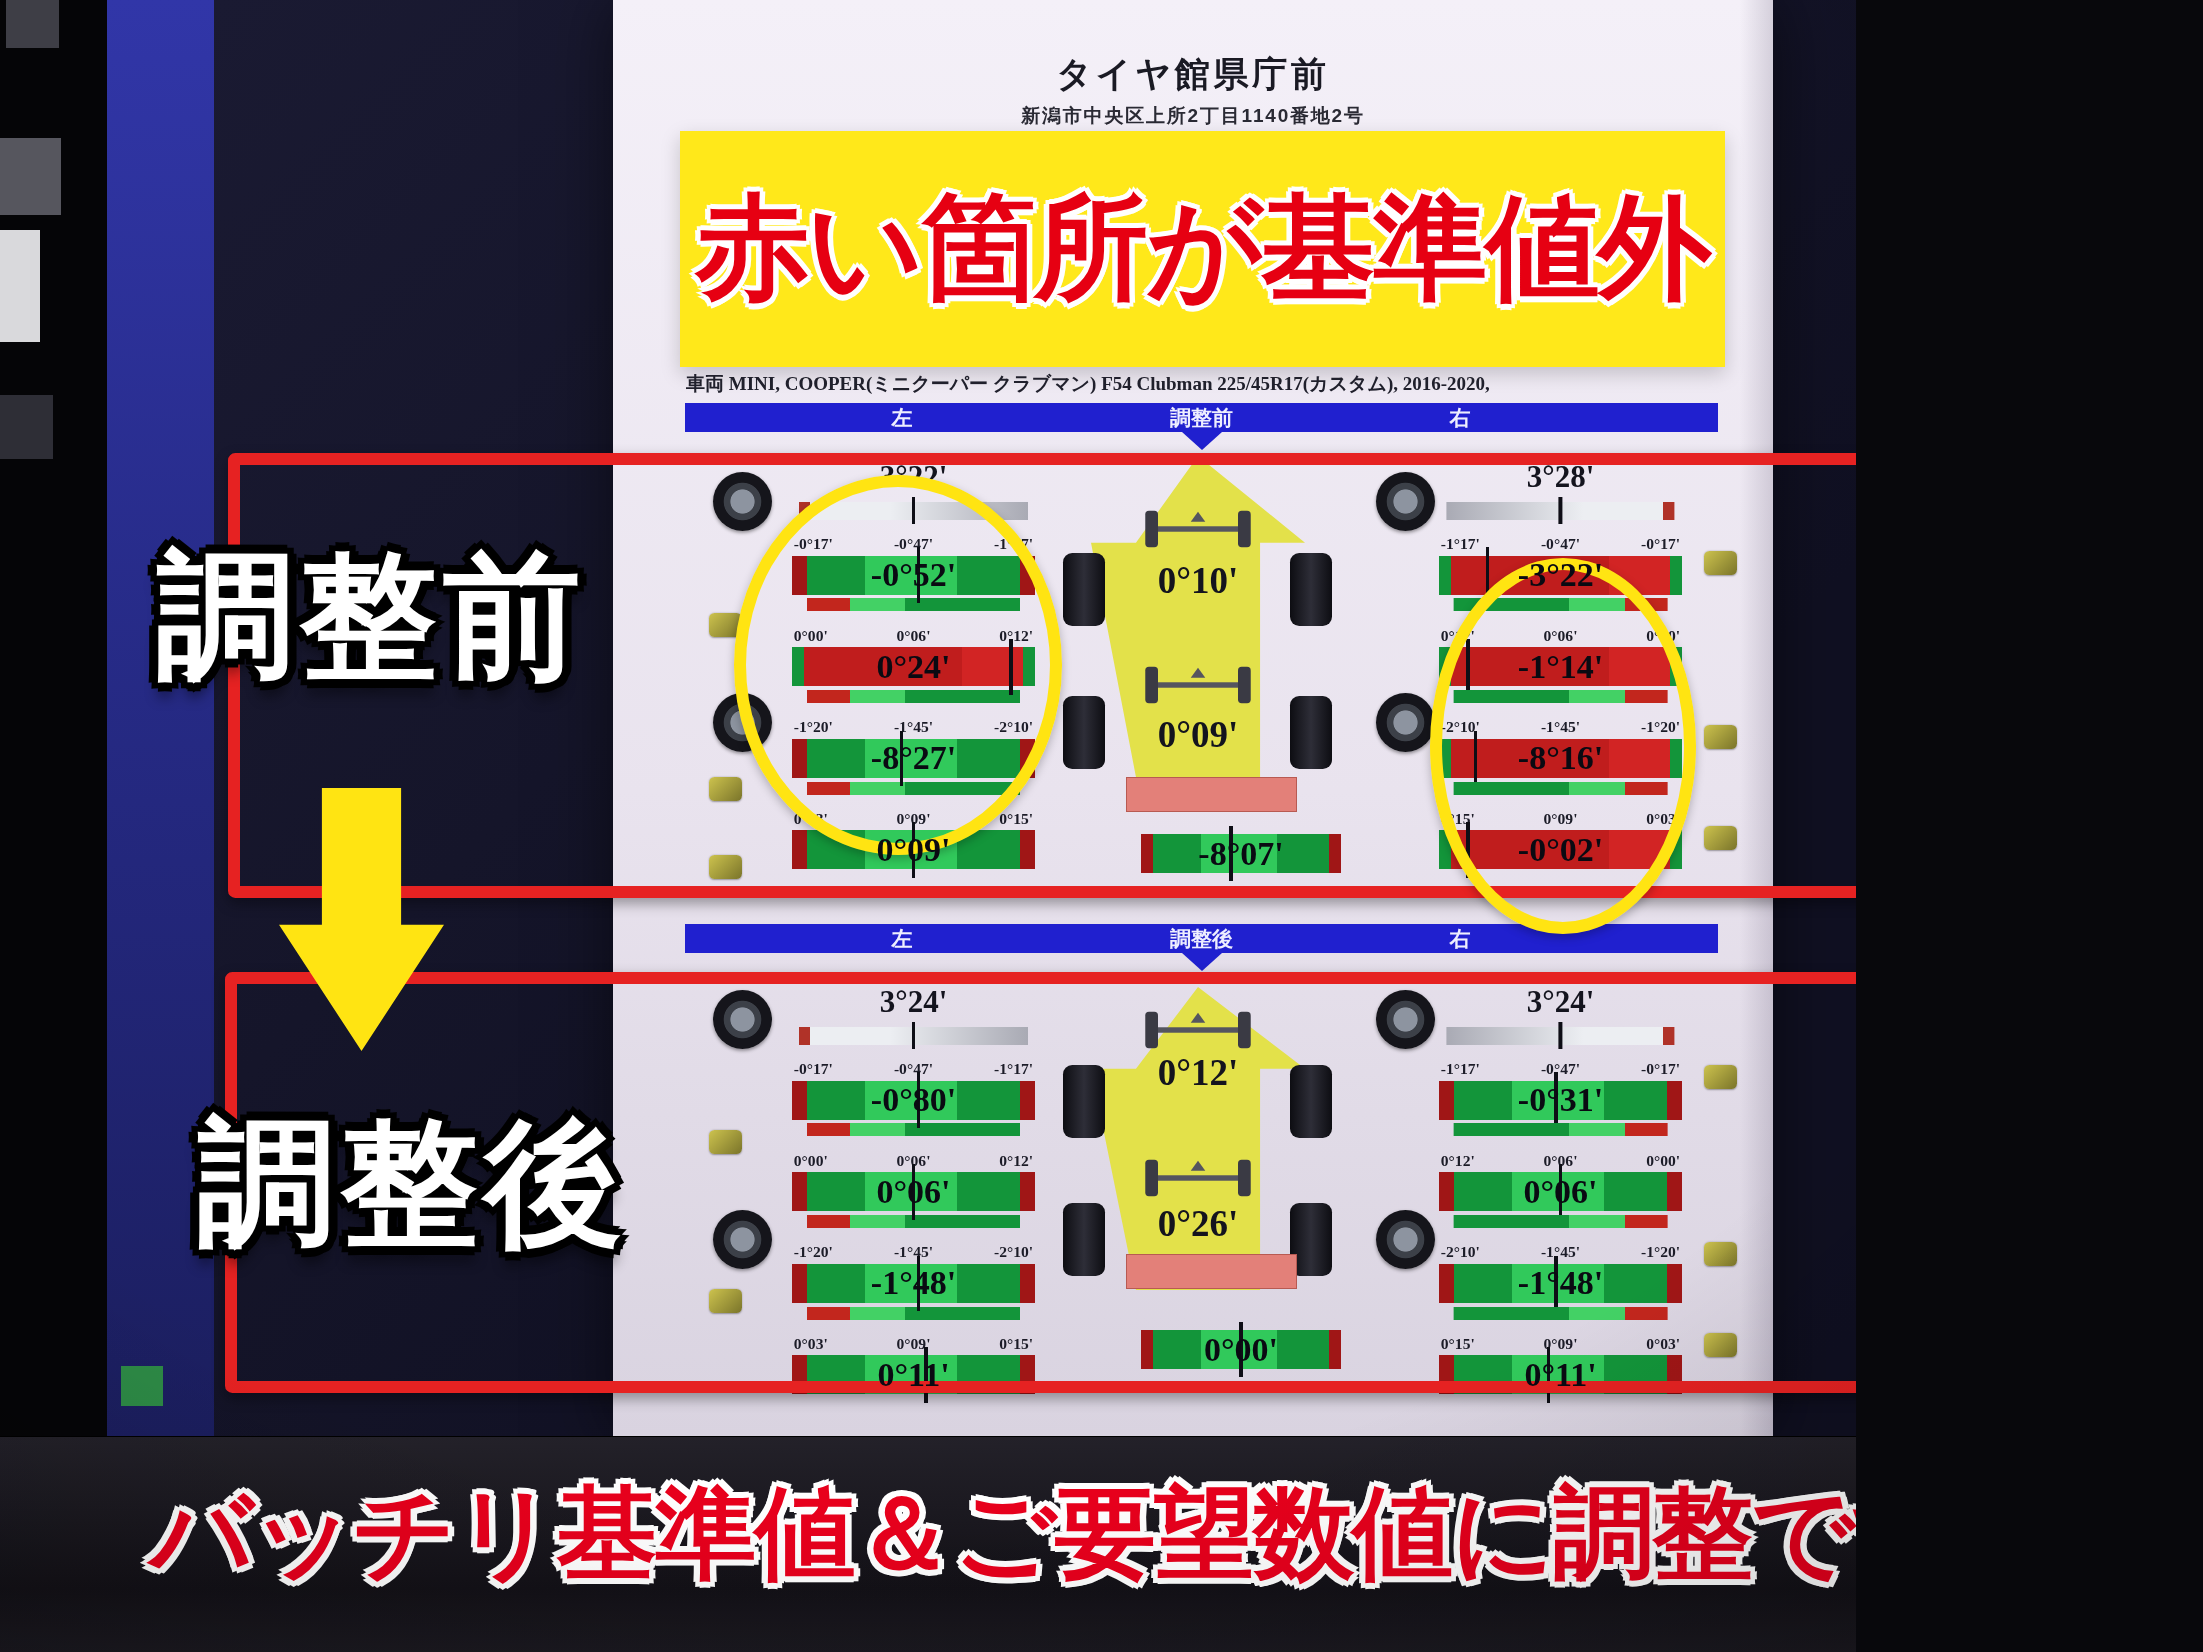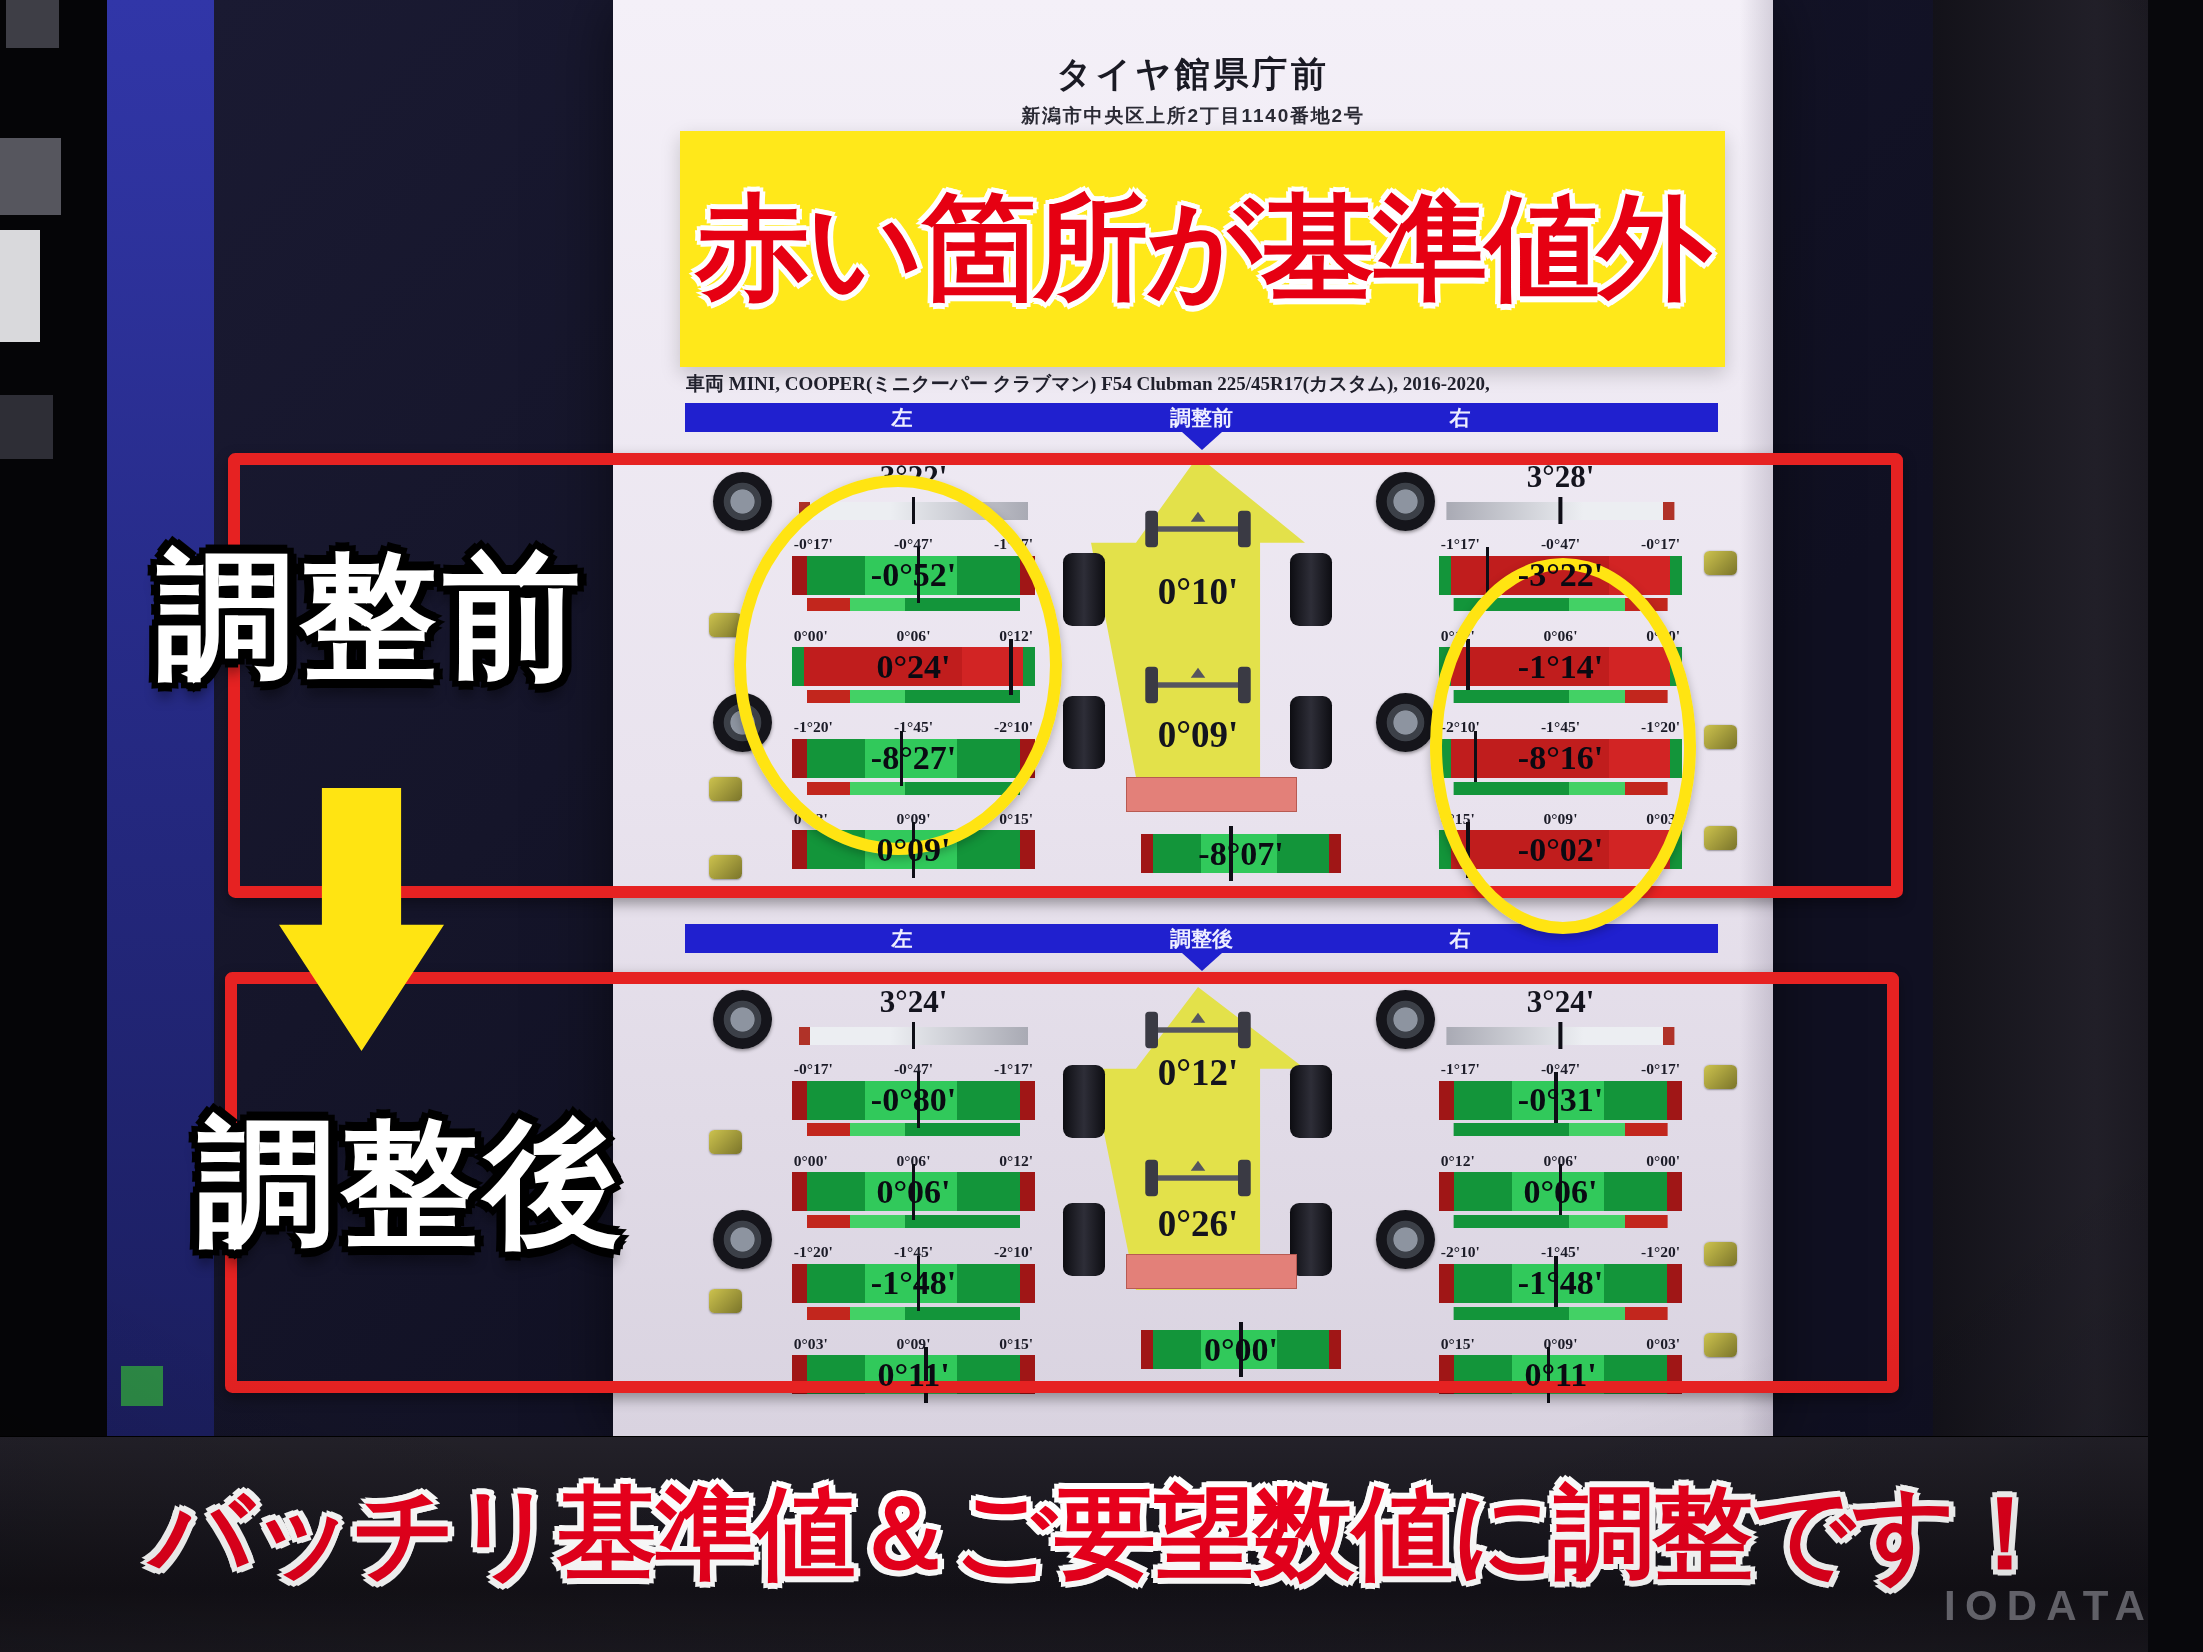--- a/index.html
+++ b/index.html
@@ -4,7 +4,7 @@
 <title>Alignment report photo</title>
 <style>
   html,body{margin:0;padding:0;background:#08080c;}
-  .scene{position:relative;width:2148px;height:1653px;overflow:hidden;background:#08080c;font-family:"Liberation Sans",sans-serif;}
+  .scene{position:relative;width:1856px;height:1653px;overflow:hidden;background:#08080c;font-family:"Liberation Sans",sans-serif;}
   .scene *{box-sizing:border-box;}
 
   

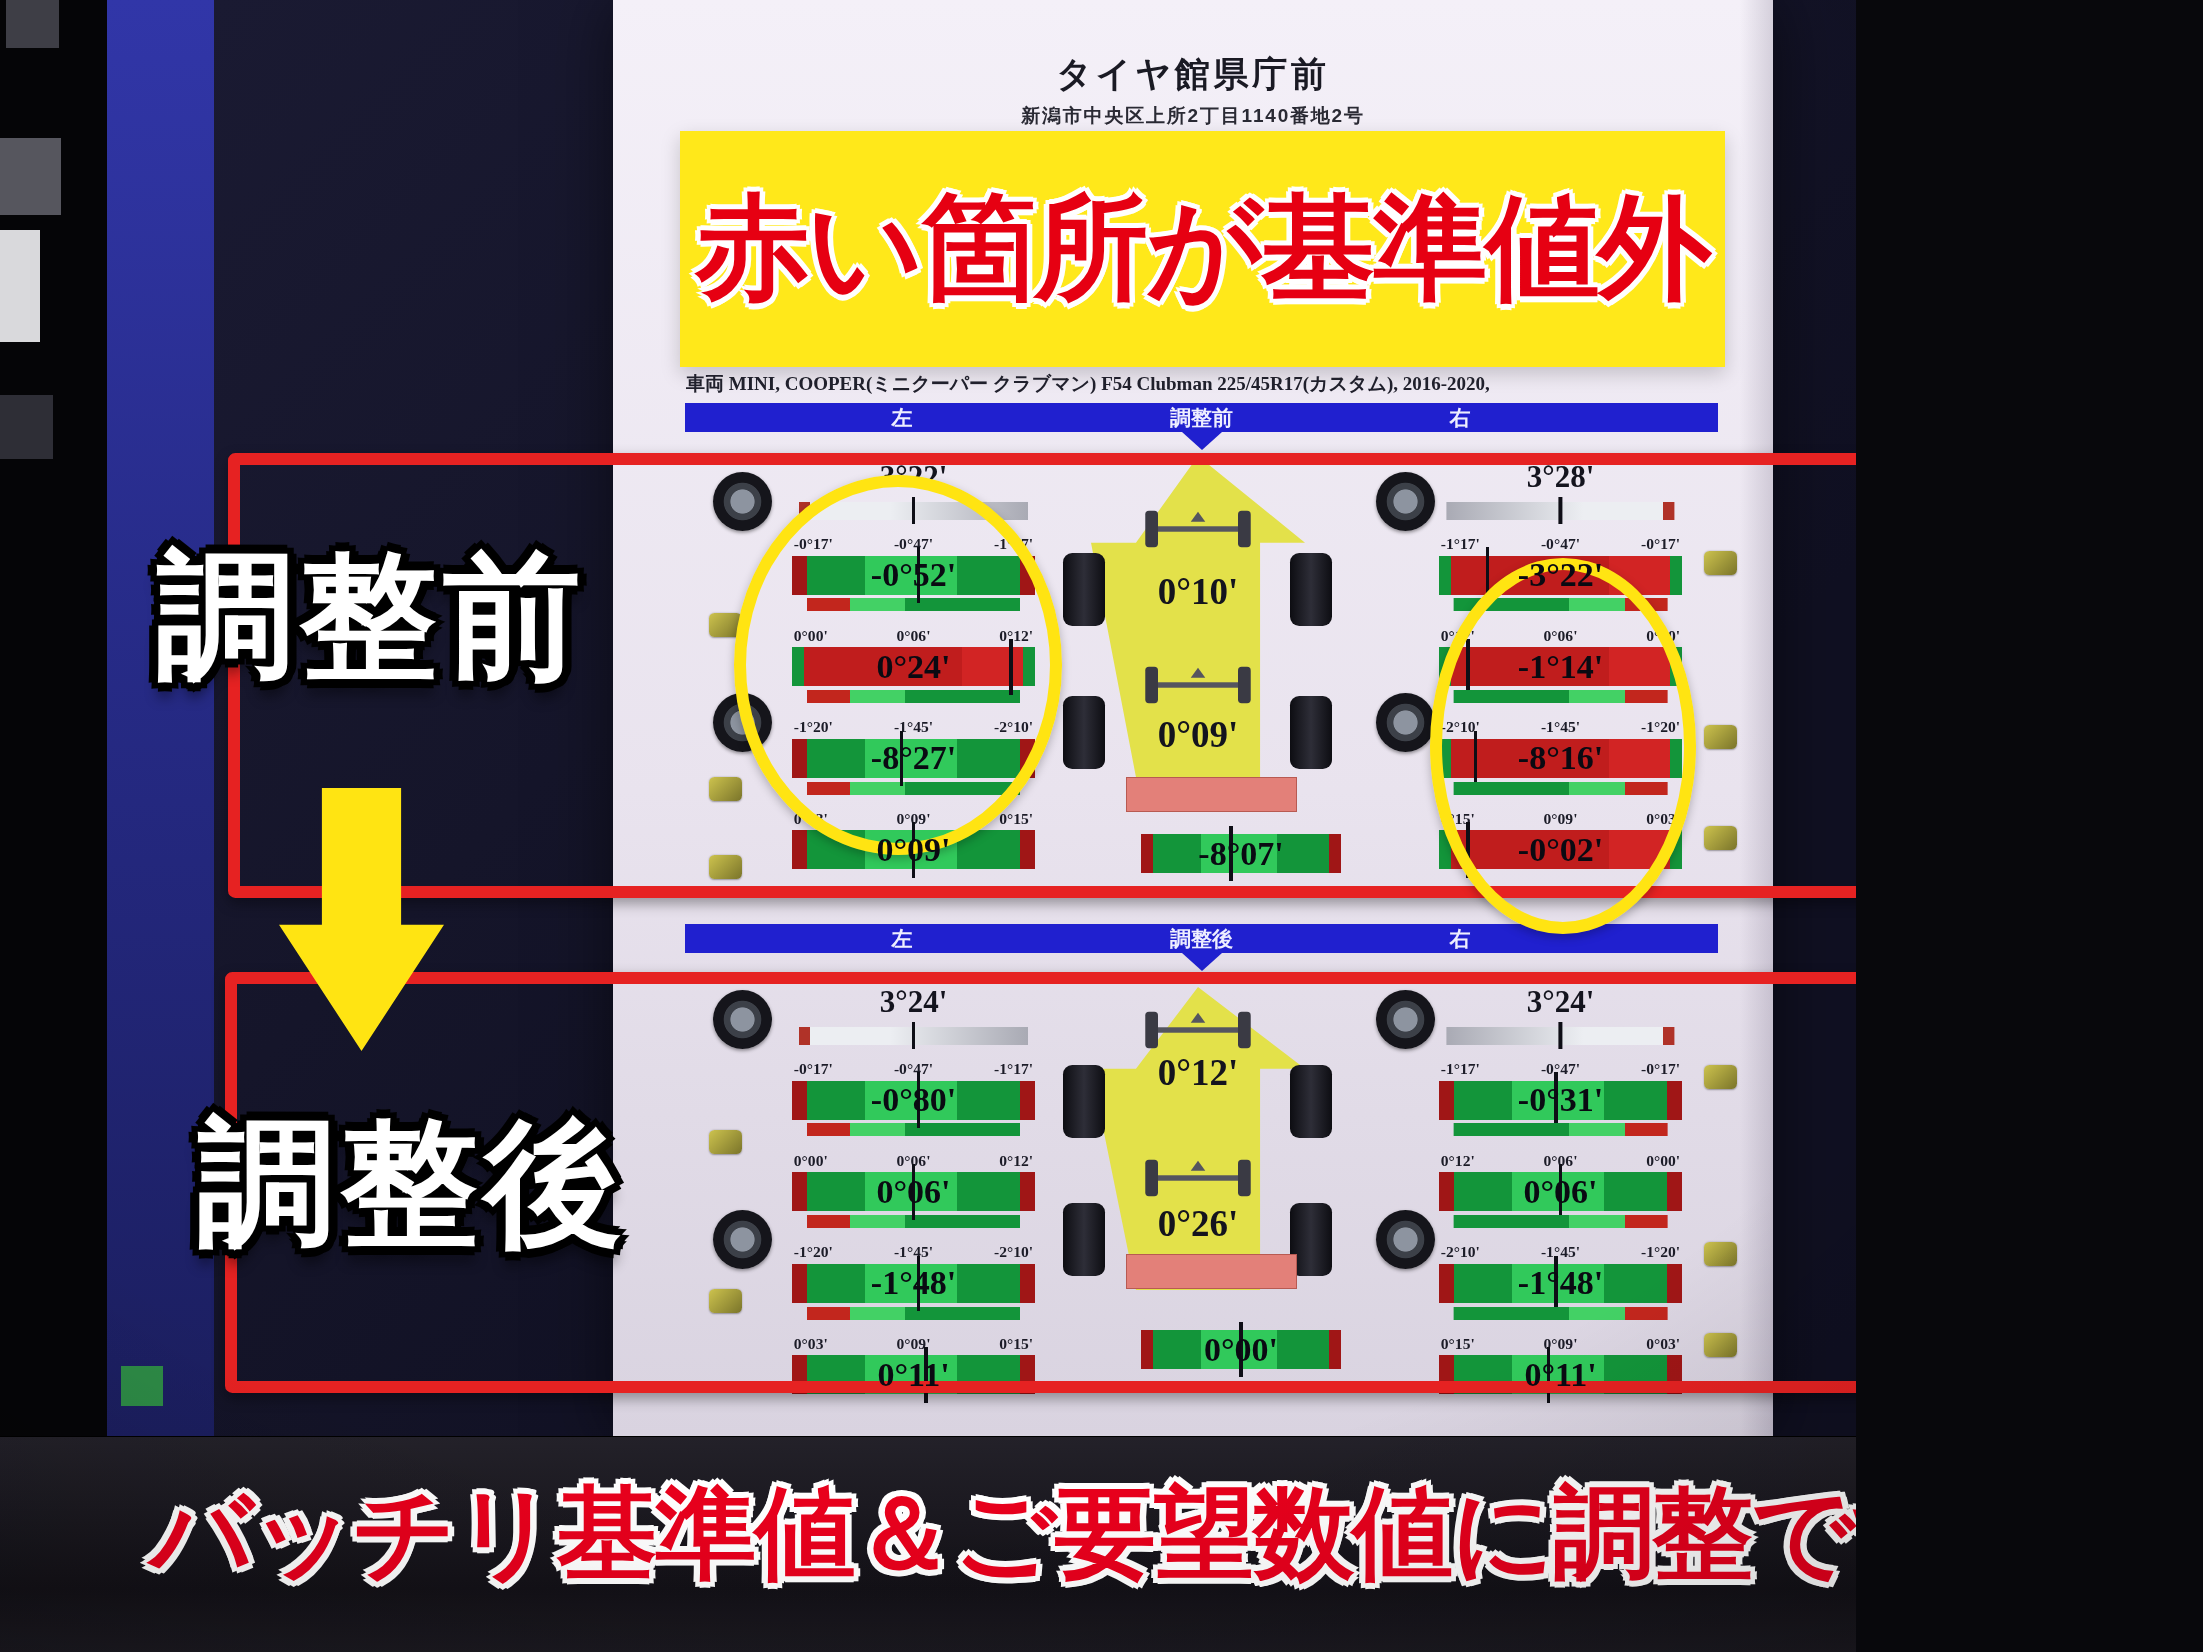--- a/index.html
+++ b/index.html
@@ -208,7 +208,7 @@
         <rect x="16" y="19" width="88" height="6" fill="#55555f"></rect>
         <path d="M52 14 L60 3 L68 14 Z" fill="#55555f"></path>
       </svg>
-      <div class="midval" style="top:114px">0°10'</div>
+      <div class="midval" style="top:103px">0°10'</div>
       <svg class="axle" style="top:209px" viewBox="0 0 120 44">
         <rect x="2" y="2" width="14" height="40" rx="4" fill="#3a3a44"></rect>
         <rect x="104" y="2" width="14" height="40" rx="4" fill="#3a3a44"></rect>

